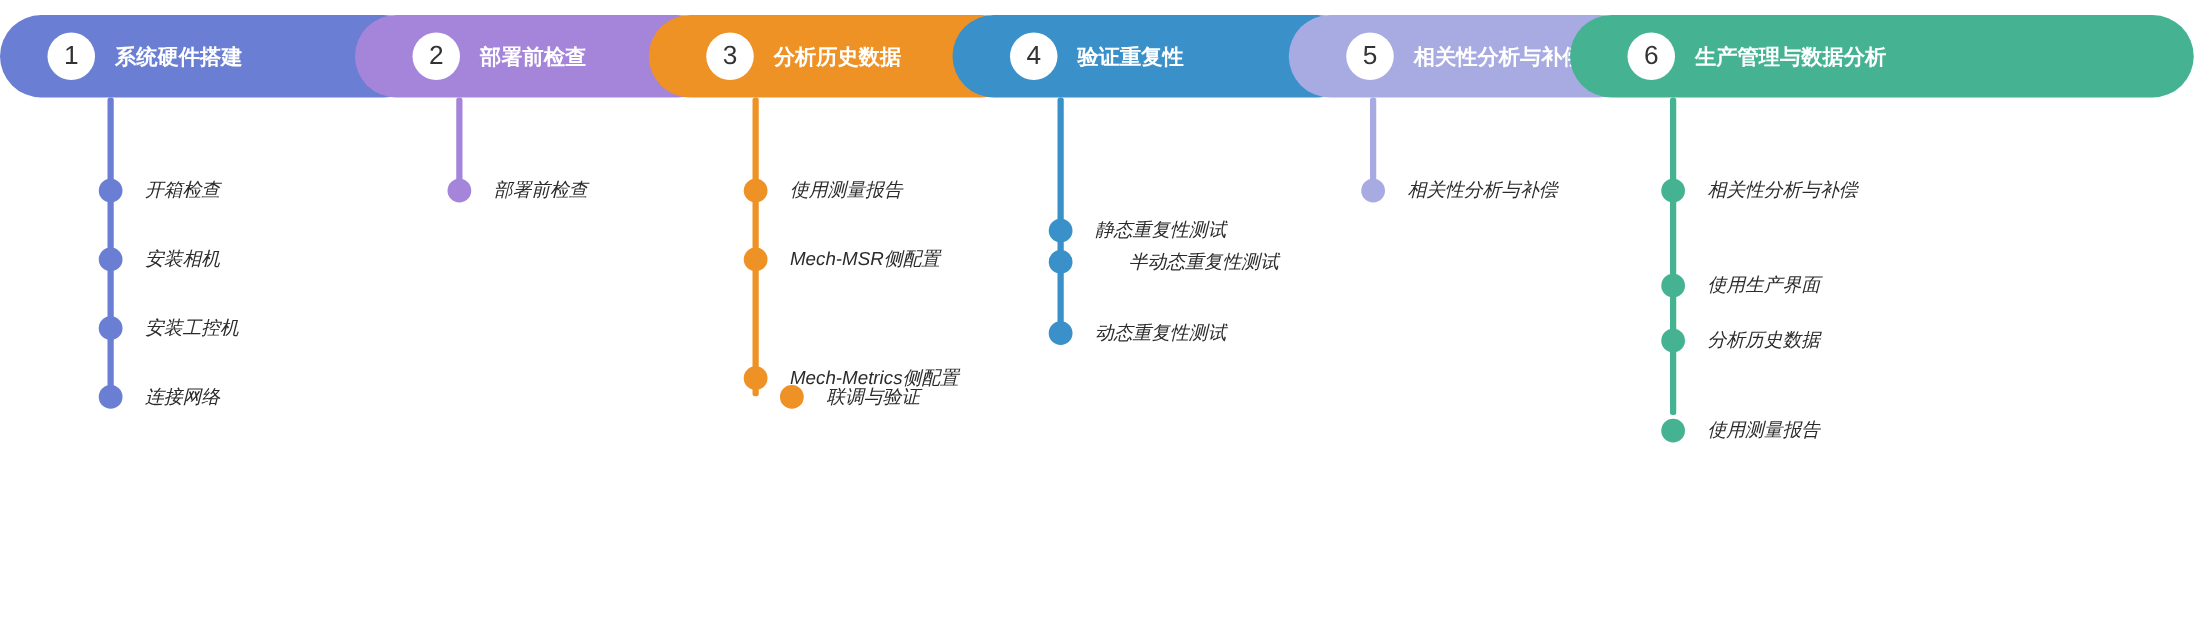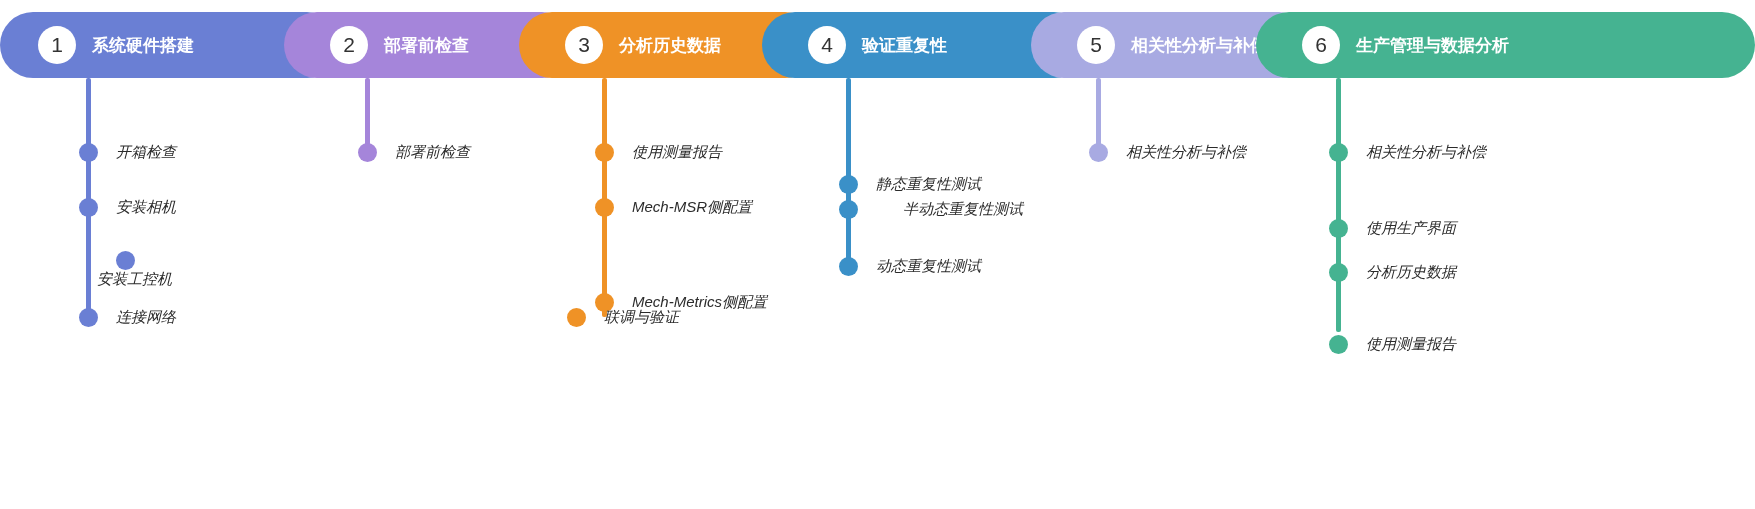--- a/index.html
+++ b/index.html
@@ -83,7 +83,7 @@
         <span class="dot" style="background: rgb(106, 127, 212);"></span>
         <span class="node-label">安装相机</span>
       </div>
-      <div class="node" style="left: 79px; top: 251px; flex-direction: column;">
+      <div class="node" style="left: 79px; top: 251px;">
         <span class="dot" style="background: rgb(106, 127, 212);"></span>
         <span class="node-label">安装工控机</span>
       </div>

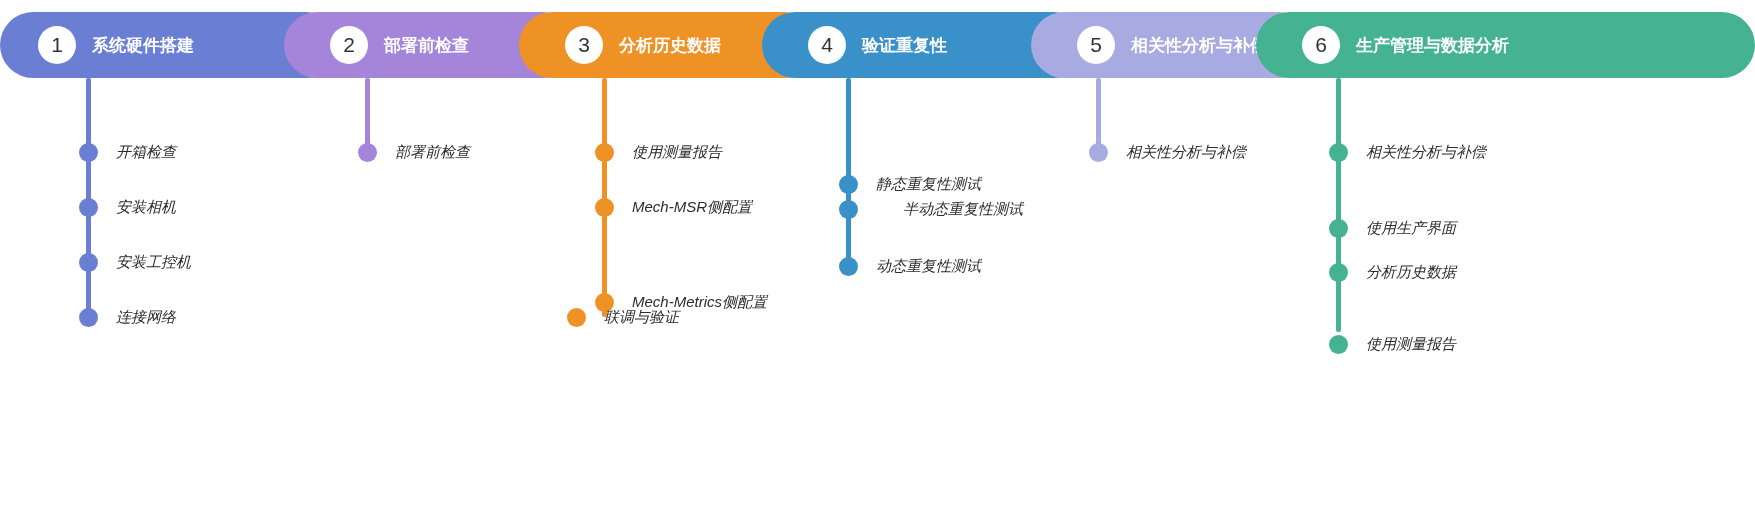--- a/index.html
+++ b/index.html
@@ -109,7 +109,7 @@
         <span class="dot" style="background: rgb(239, 146, 38);"></span>
         <span class="node-label">Mech-Metrics侧配置</span>
       </div>
-      <div class="node" style="left: 567px; top: 306px;">
+      <div class="node" style="left: 624px; top: 306px;">
         <span class="dot" style="background: rgb(239, 146, 38);"></span>
         <span class="node-label">联调与验证</span>
       </div>

